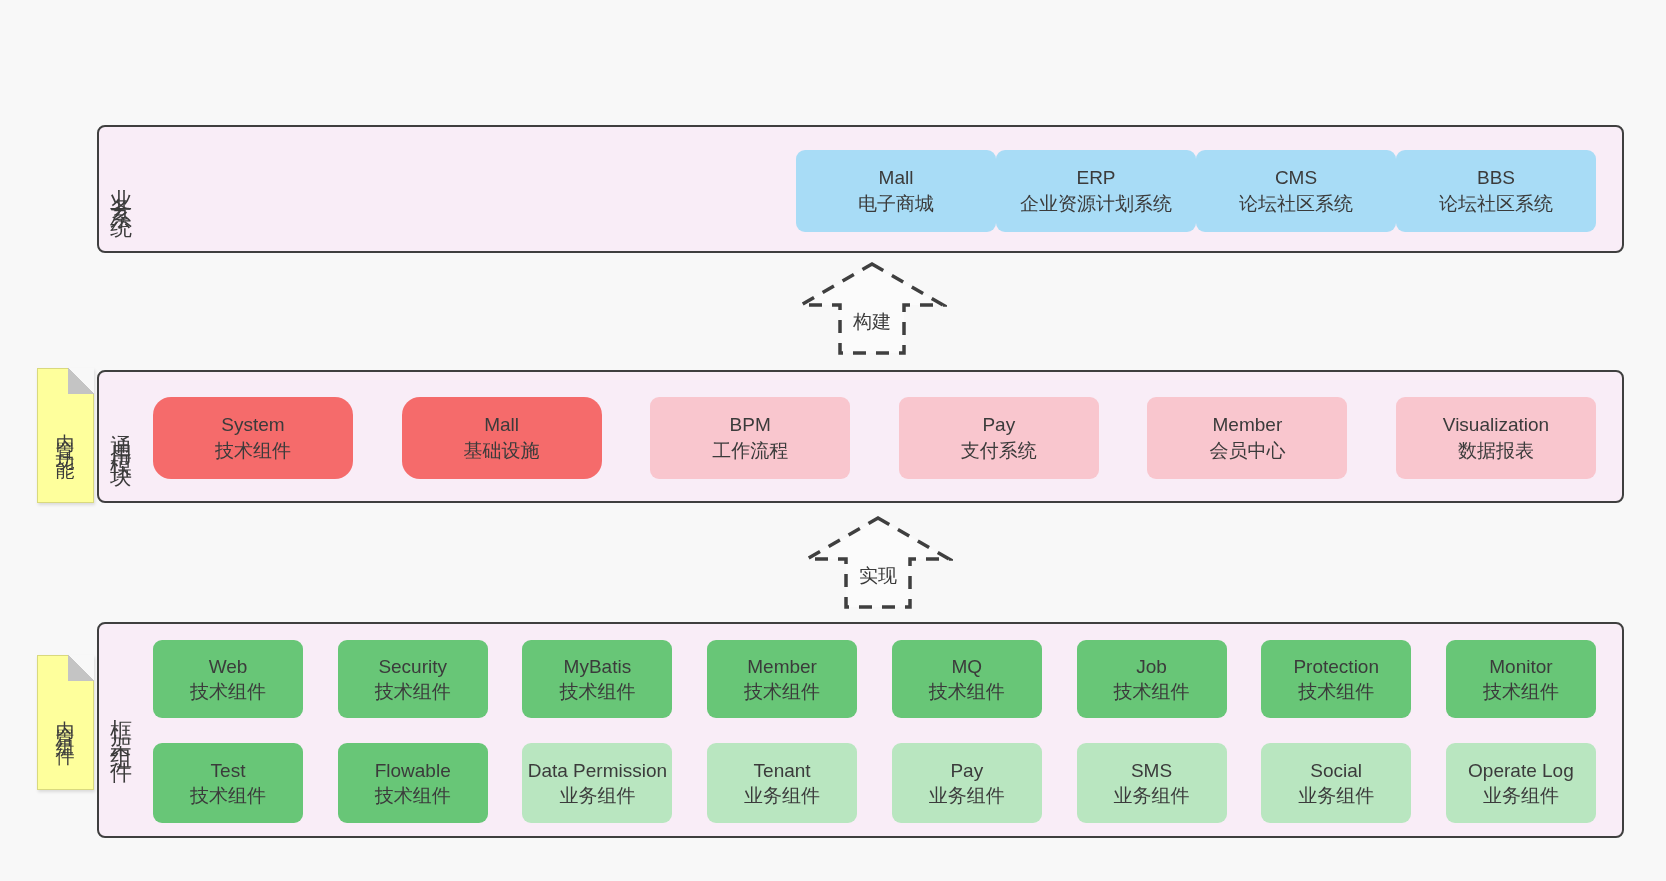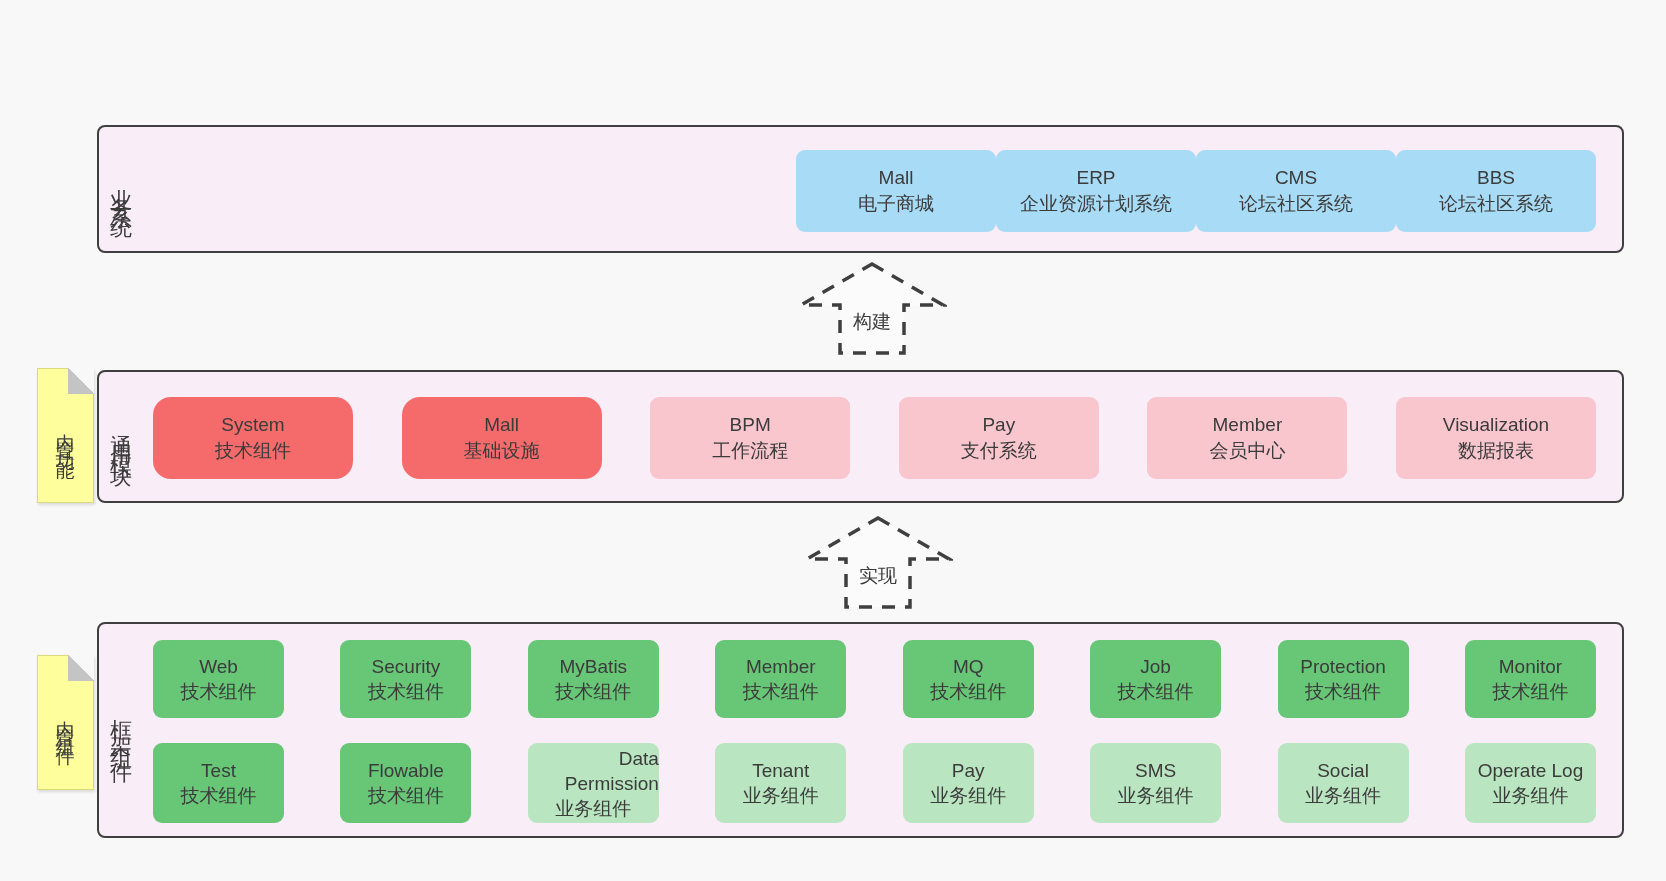--- a/index.html
+++ b/index.html
@@ -43,7 +43,7 @@
     font-size:19px;line-height:26px;
   }
   .w200{width:200px;}
-  .w150{width:131px;line-height:25px;text-align:right;}
+  .w150{width:150px;line-height:25px;}
   .v-blue{background:var(--blue,#a8dcf6);}
   .v-red{background:var(--red,#f56b6b);border-radius:18px;}
   .v-pink{background:var(--pink,#f9c6ce);}

